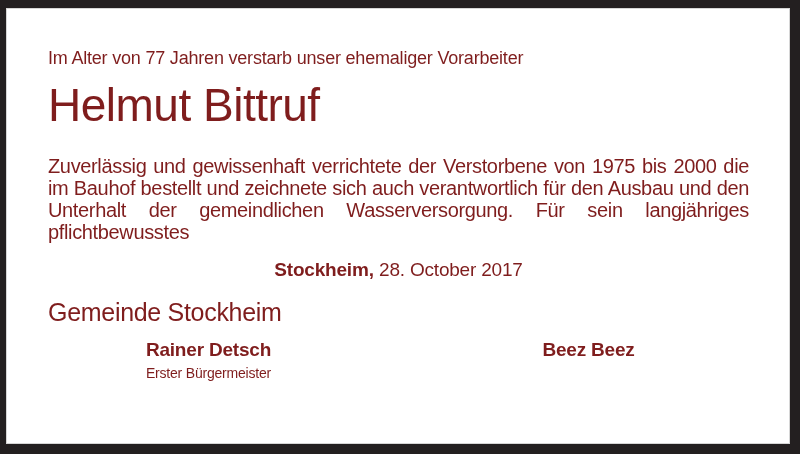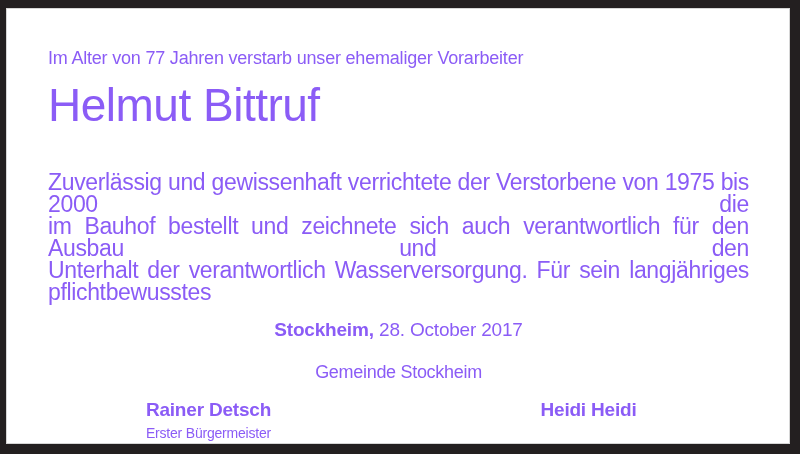--- a/index.html
+++ b/index.html
@@ -20,7 +20,7 @@
     border: 1px solid #d6d6d6;
     padding: 38px 40px 0 41px;
     font-family: "Liberation Sans", sans-serif;
-    color: #8b5cf6;
+    color: #7f1d1d;
     overflow: hidden;
   }
 

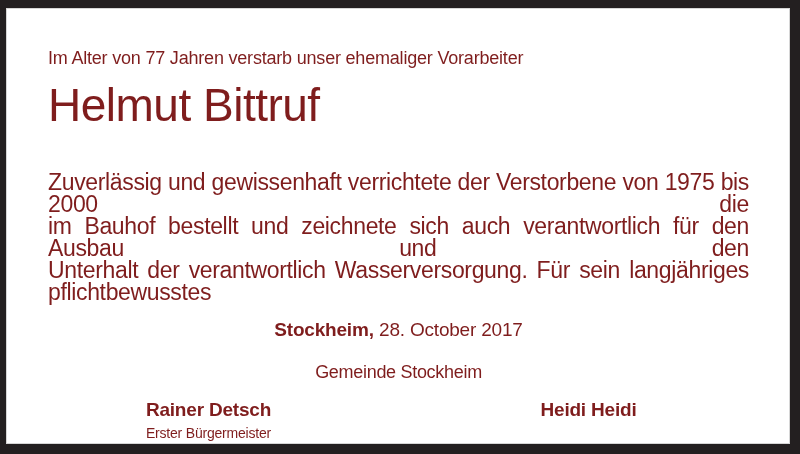--- a/index.html
+++ b/index.html
@@ -41,8 +41,8 @@
   }
 
   .body-par {
-    margin-top: 40px;
-    font-size: 23px;
+    margin-top: 24px;
+    font-size: 20px;
     line-height: 22px;
     letter-spacing: -0.35px;
   }

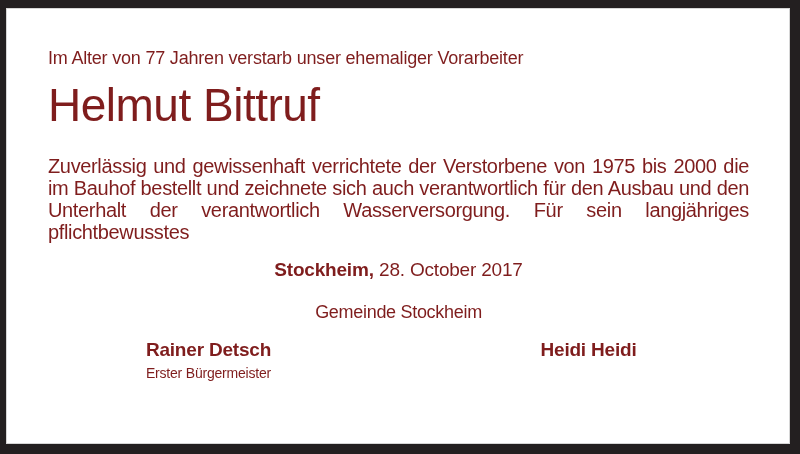--- a/index.html
+++ b/index.html
@@ -104,7 +104,7 @@
     <div class="body-par">
       <div class="bline just">Zuverlässig und gewissenhaft verrichtete der Verstorbene von 1975 bis 2000 die</div>
       <div class="bline just">im Bauhof bestellt und zeichnete sich auch verantwortlich für den Ausbau und den</div>
-      <div class="bline just">Unterhalt der verantwortlich Wasserversorgung. Für sein langjähriges pflichtbewusstes</div>
+      <div class="bline just">Unterhalt der gemeindlichen Wasserversorgung. Für sein langjähriges pflichtbewusstes</div>
     </div>
 
     <p class="dateline">

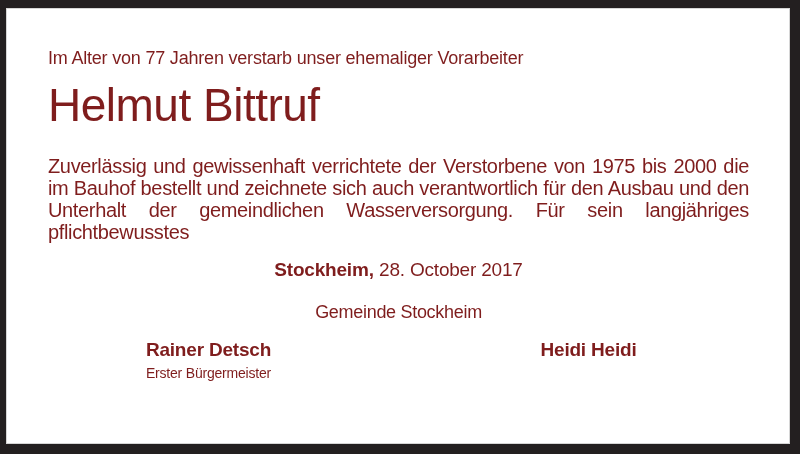--- a/index.html
+++ b/index.html
@@ -65,8 +65,8 @@
 
   .org {
     margin: 16px 0 4px 0;
-    text-align: center;
-    font-size: 18px;
+    text-align: left;
+    font-size: 25px;
     line-height: 30px;
     font-weight: 500;
     letter-spacing: -0.3px;

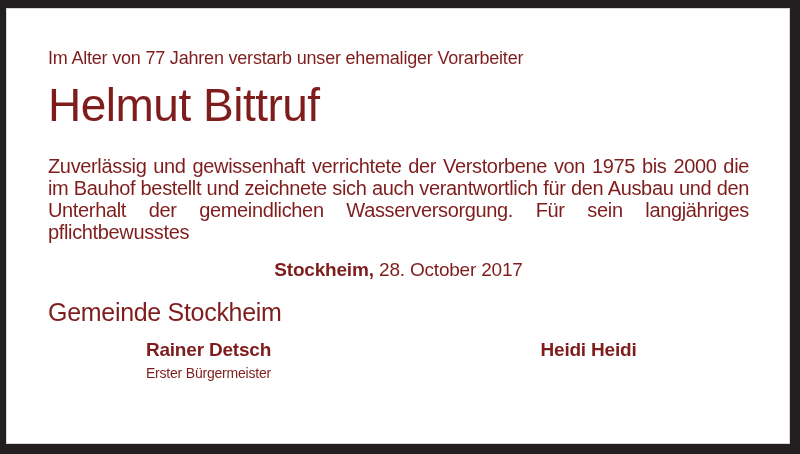--- a/index.html
+++ b/index.html
@@ -119,7 +119,7 @@
         <div class="sig-title">Erster Bürgermeister</div>
       </div>
       <div class="sig">
-        <div class="sig-name">Heidi Heidi</div>
+        <div class="sig-name">Beez Beez</div>
       </div>
     </div>
 

